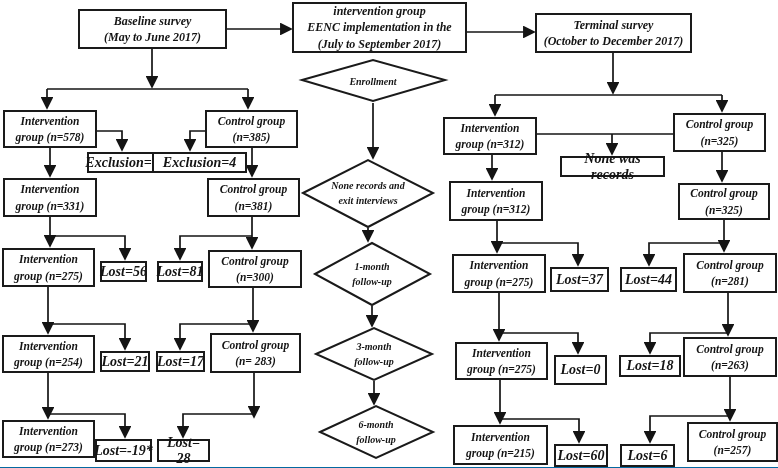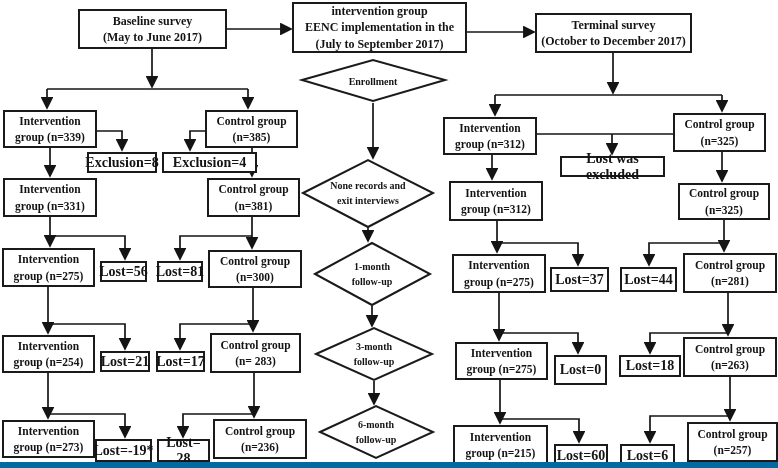--- a/index.html
+++ b/index.html
@@ -7,7 +7,8 @@
   #figure {
     position:relative; width:778px; height:468px; background:#ffffff;
     font-family:"Liberation Serif", serif; color:#141414; overflow:hidden;
-    border-bottom:6px solid #0369a1;
+    border-bottom:1px solid #0369a1;
+    font-style:italic;
   }
   .box {
     position:absolute; background:#ffffff; border:2px solid #1a1a1a;

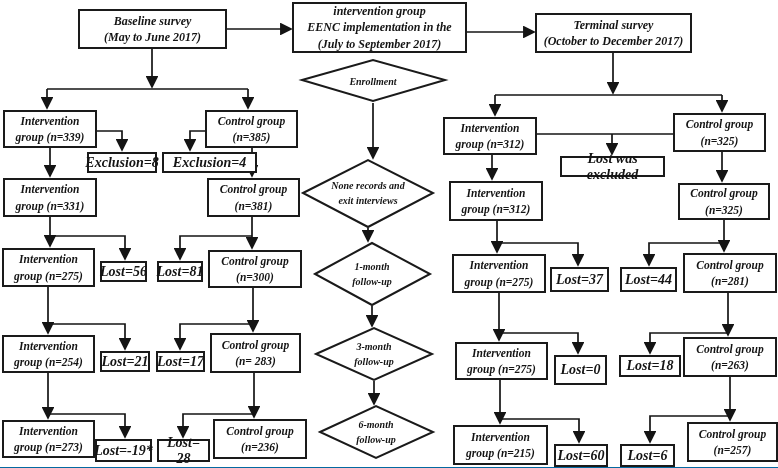--- a/index.html
+++ b/index.html
@@ -142,7 +142,7 @@
     <span class="dline">follow-up</span>
   </div>
 
-  <div class="box grp" style="left:3px;top:110px;width:94px;height:38px">Intervention group (n=339)</div>
+  <div class="box grp" style="left:3px;top:110px;width:94px;height:38px">Intervention group (n=578)</div>
   <div class="box grp" style="left:3px;top:178px;width:94px;height:39px">Intervention group (n=331)</div>
   <div class="box grp" style="left:2px;top:248px;width:93px;height:39px">Intervention group (n=275)</div>
   <div class="box grp" style="left:2px;top:335px;width:93px;height:38px">Intervention group (n=254)</div>

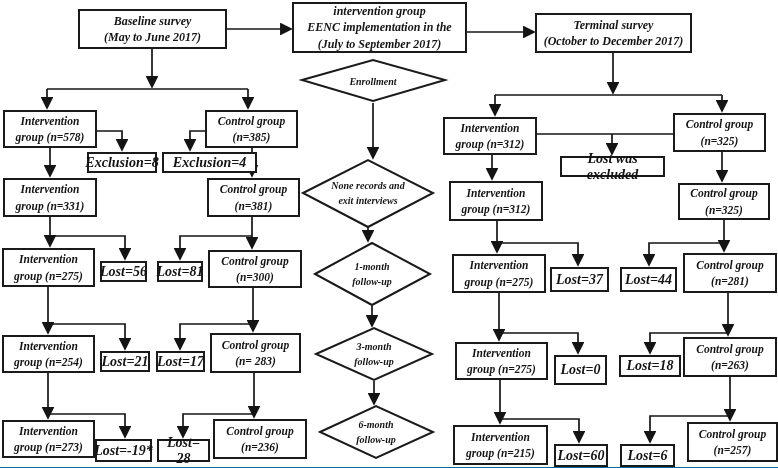--- a/index.html
+++ b/index.html
@@ -155,7 +155,7 @@
   <div class="box grp" style="left:213px;top:419px;width:94px;height:40px">Control group (n=236)</div>
 
   <div class="box small" style="left:87px;top:152px;width:70px;height:21px">Exclusion=8</div>
-  <div class="box small" style="left:162px;top:152px;width:95px;height:21px">Exclusion=4</div>
+  <div class="box small" style="left:152px;top:152px;width:95px;height:21px">Exclusion=4</div>
   <div class="box small" style="left:100px;top:261px;width:47px;height:21px">Lost=56</div>
   <div class="box small" style="left:100px;top:351px;width:50px;height:21px">Lost=21</div>
   <div class="box small" style="left:95px;top:439px;width:57px;height:23px">Lost=-19*</div>

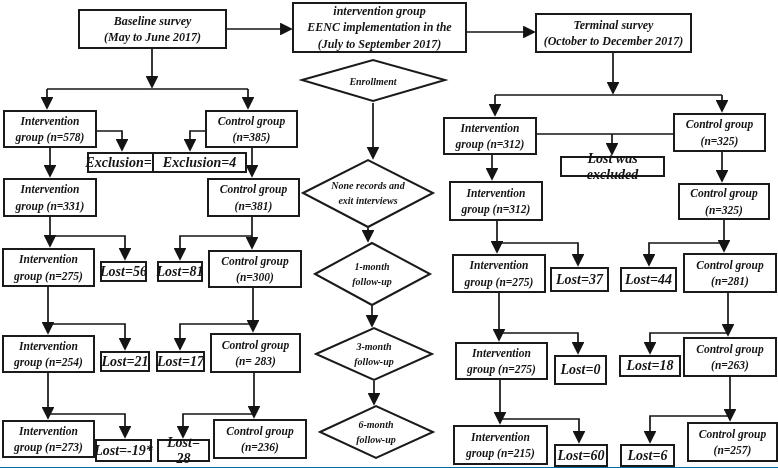--- a/index.html
+++ b/index.html
@@ -175,7 +175,7 @@
   <div class="box grp" style="left:683px;top:337px;width:94px;height:40px">Control group (n=263)</div>
   <div class="box grp" style="left:687px;top:422px;width:91px;height:40px">Control group (n=257)</div>
 
-  <div class="box small" style="left:560px;top:156px;width:105px;height:21px">Lost was excluded</div>
+  <div class="box small" style="left:560px;top:156px;width:105px;height:21px">None was records</div>
   <div class="box small" style="left:550px;top:267px;width:59px;height:25px">Lost=37</div>
   <div class="box small" style="left:554px;top:355px;width:53px;height:30px">Lost=0</div>
   <div class="box small" style="left:554px;top:444px;width:54px;height:23px">Lost=60</div>

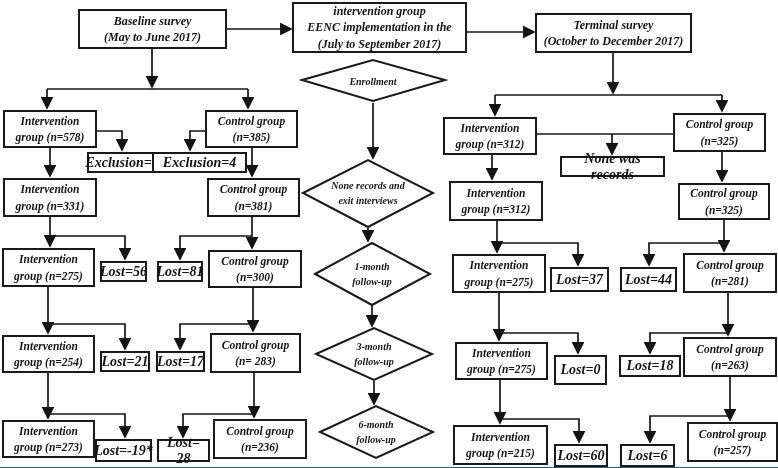--- a/index.html
+++ b/index.html
@@ -152,7 +152,6 @@
   <div class="box grp" style="left:207px;top:178px;width:93px;height:39px">Control group (n=381)</div>
   <div class="box grp" style="left:208px;top:250px;width:94px;height:38px">Control group (n=300)</div>
   <div class="box grp" style="left:210px;top:333px;width:91px;height:40px">Control group (n= 283)</div>
-  <div class="box grp" style="left:213px;top:419px;width:94px;height:40px">Control group (n=236)</div>
 
   <div class="box small" style="left:87px;top:152px;width:70px;height:21px">Exclusion=8</div>
   <div class="box small" style="left:152px;top:152px;width:95px;height:21px">Exclusion=4</div>

